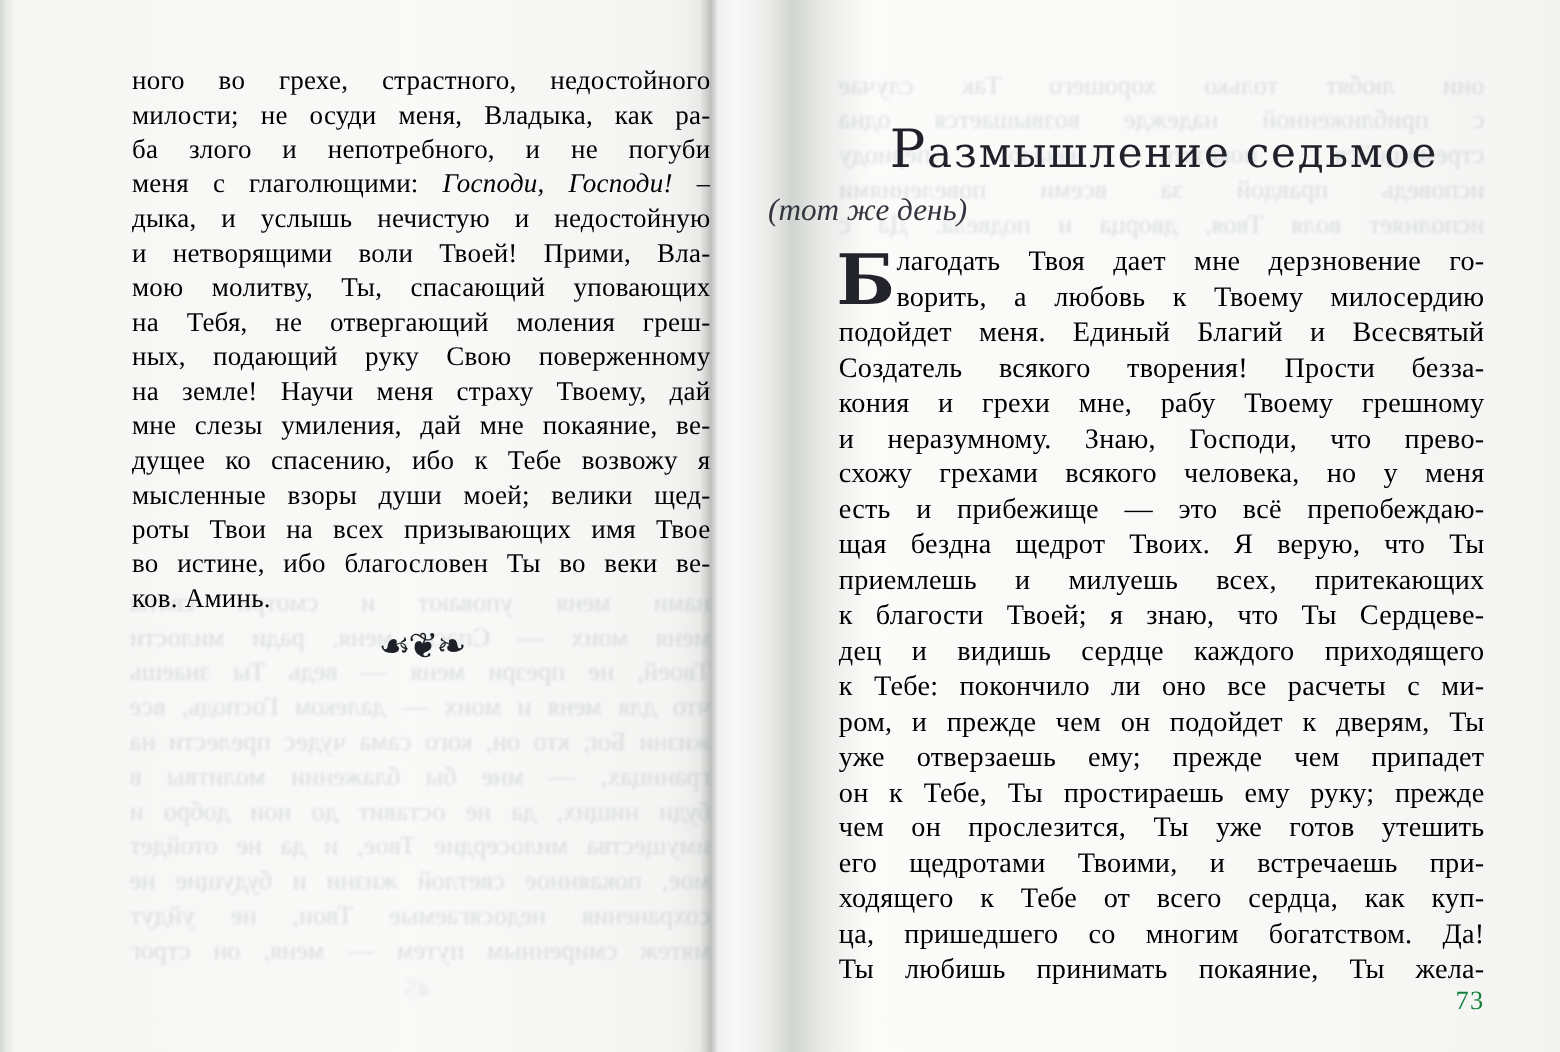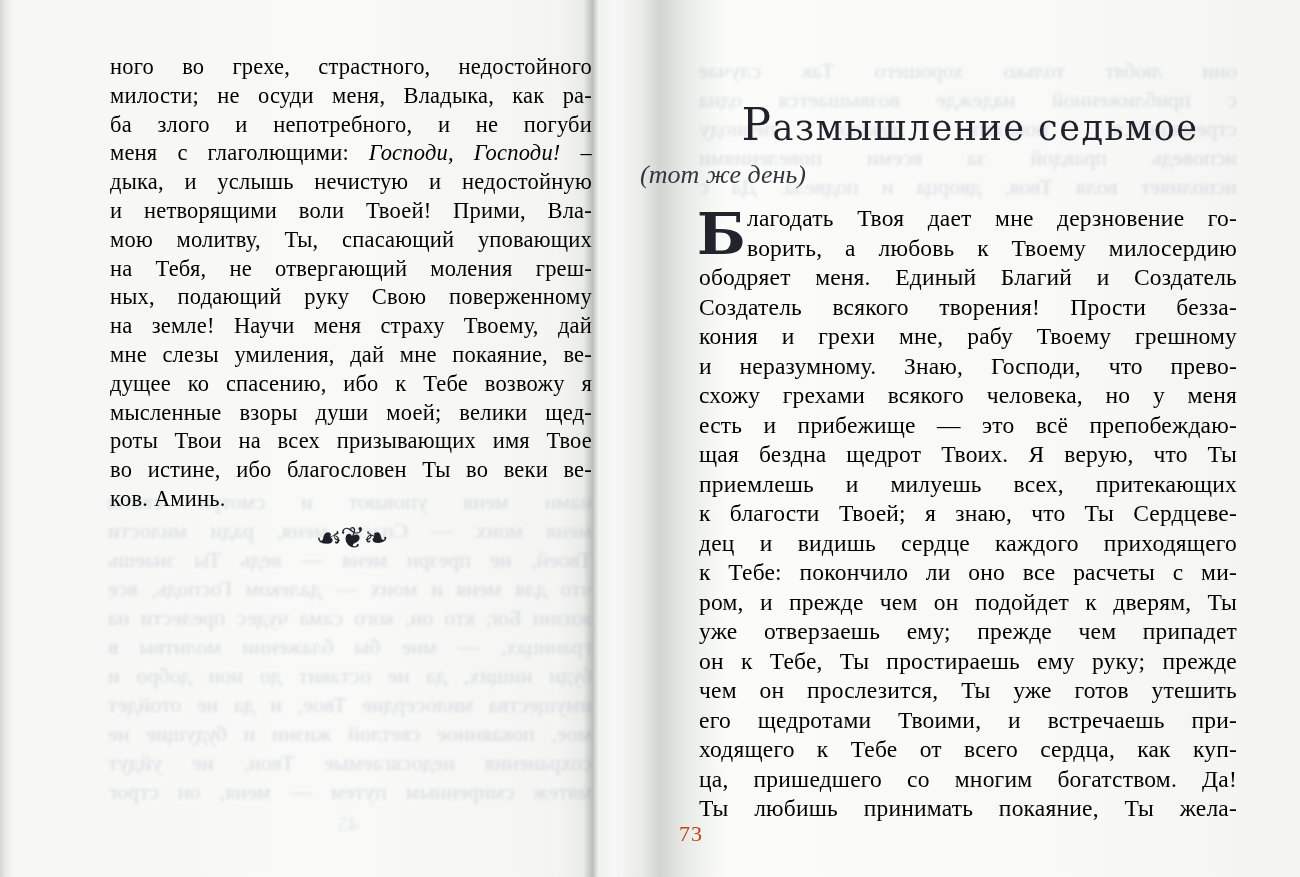--- a/index.html
+++ b/index.html
@@ -161,7 +161,7 @@
     <div class="dropcap">Б</div>
     <div class="textline indented">лагодать Твоя дает мне дерзновение го-</div>
     <div class="textline indented">ворить, а любовь к Твоему милосердию</div>
-    <div class="textline">ободряет меня. Единый Благий и Создатель</div>
+    <div class="textline">подойдет меня. Единый Благий и Всесвятый</div>
     <div class="textline">Создатель всякого творения! Прости безза-</div>
     <div class="textline">кония и грехи мне, рабу Твоему грешному</div>
     <div class="textline">и неразумному. Знаю, Господи, что прево-</div>

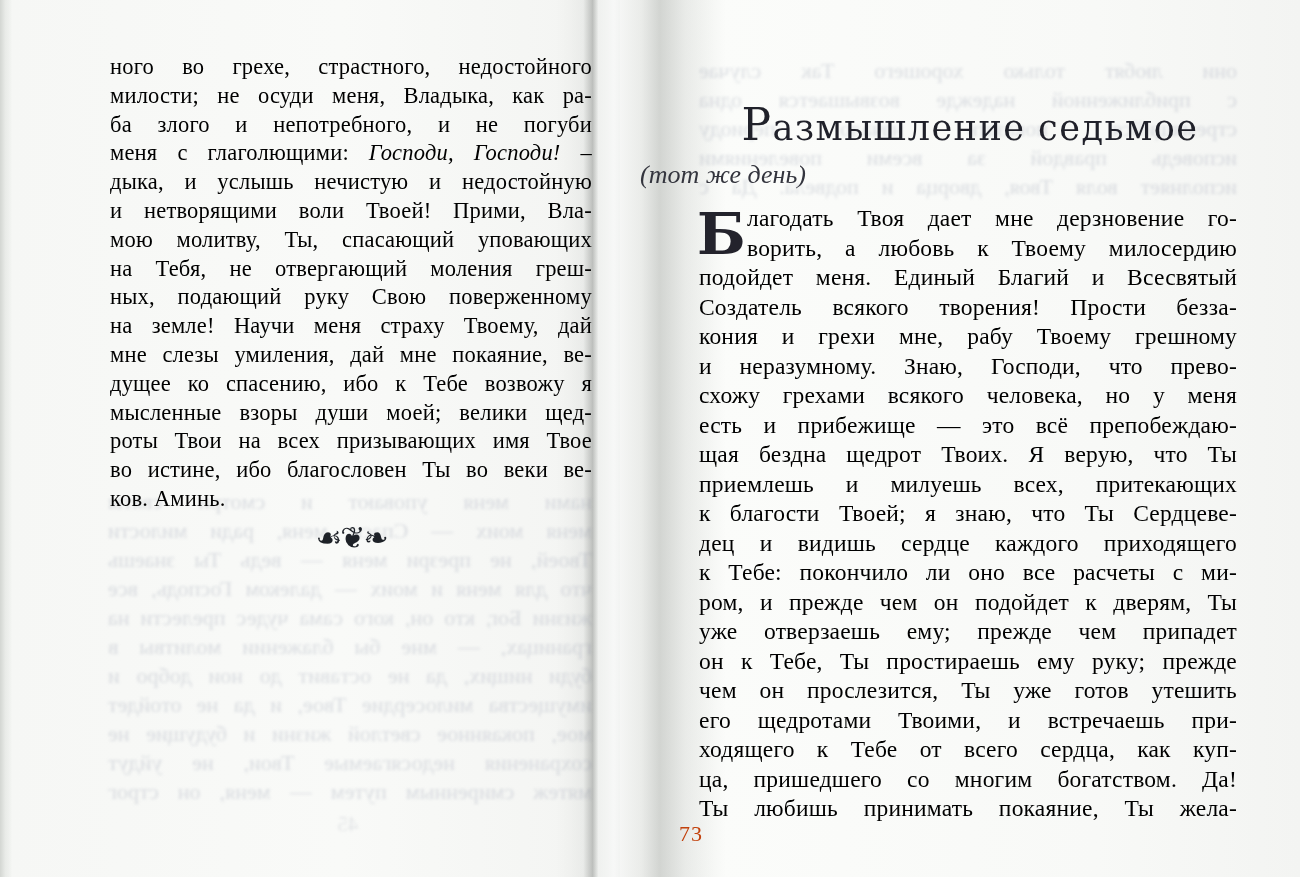--- a/index.html
+++ b/index.html
@@ -79,8 +79,8 @@
   }
 
   .pagenum{
-    position:absolute;left:679px;top:821px;width:538px;z-index:3;
-    text-align:left;font-size:22px;color:#c2410c;letter-spacing:1px;
+    position:absolute;left:699px;top:821px;width:538px;z-index:3;
+    text-align:right;font-size:22px;color:#15803d;letter-spacing:1px;
   }
 
   

